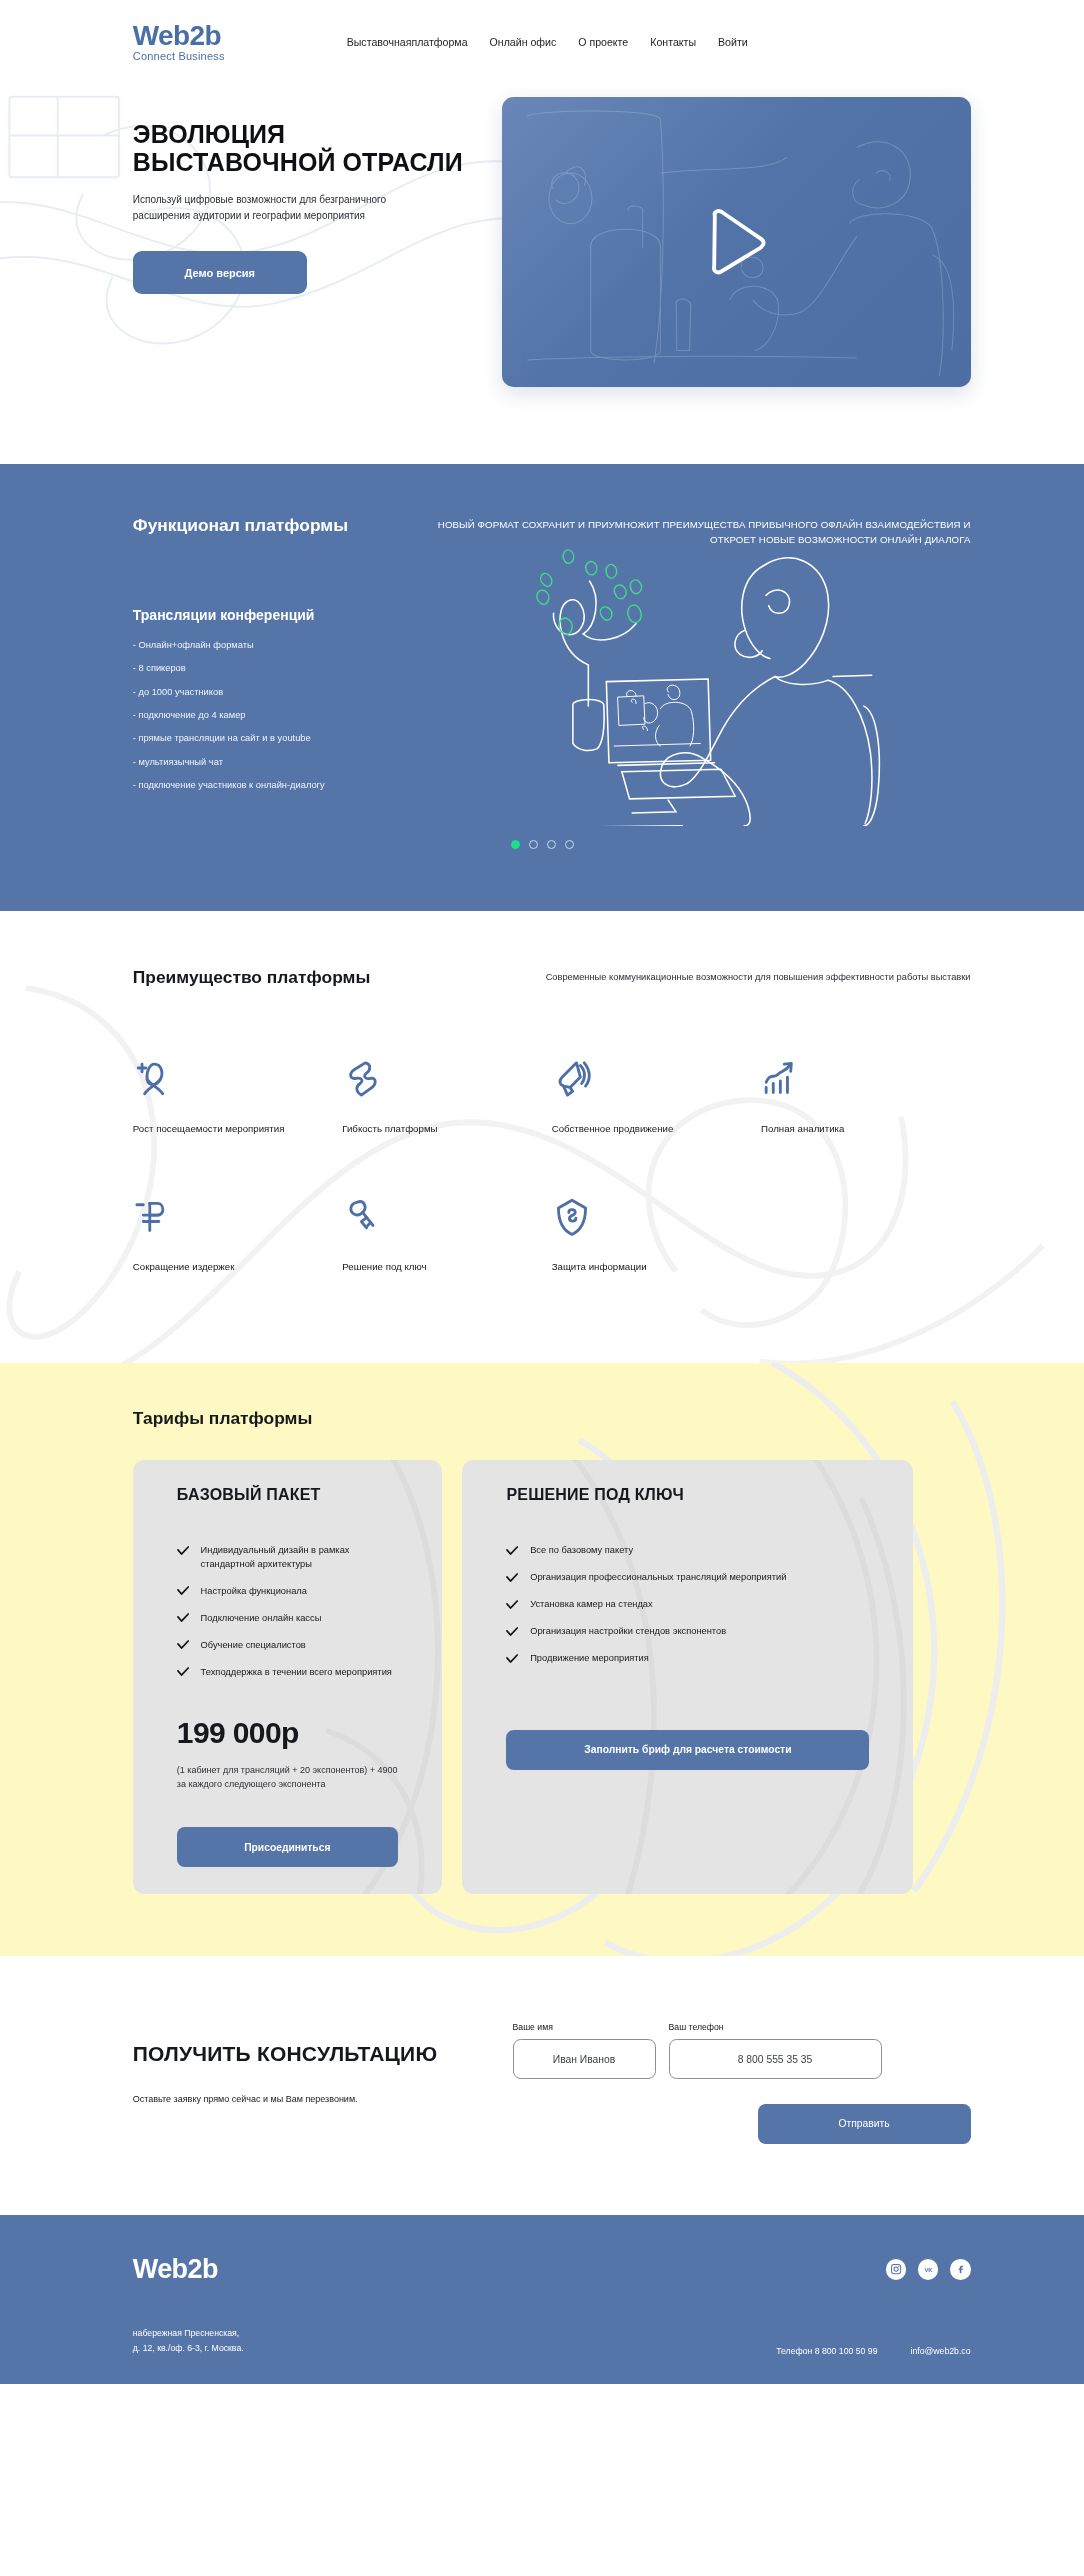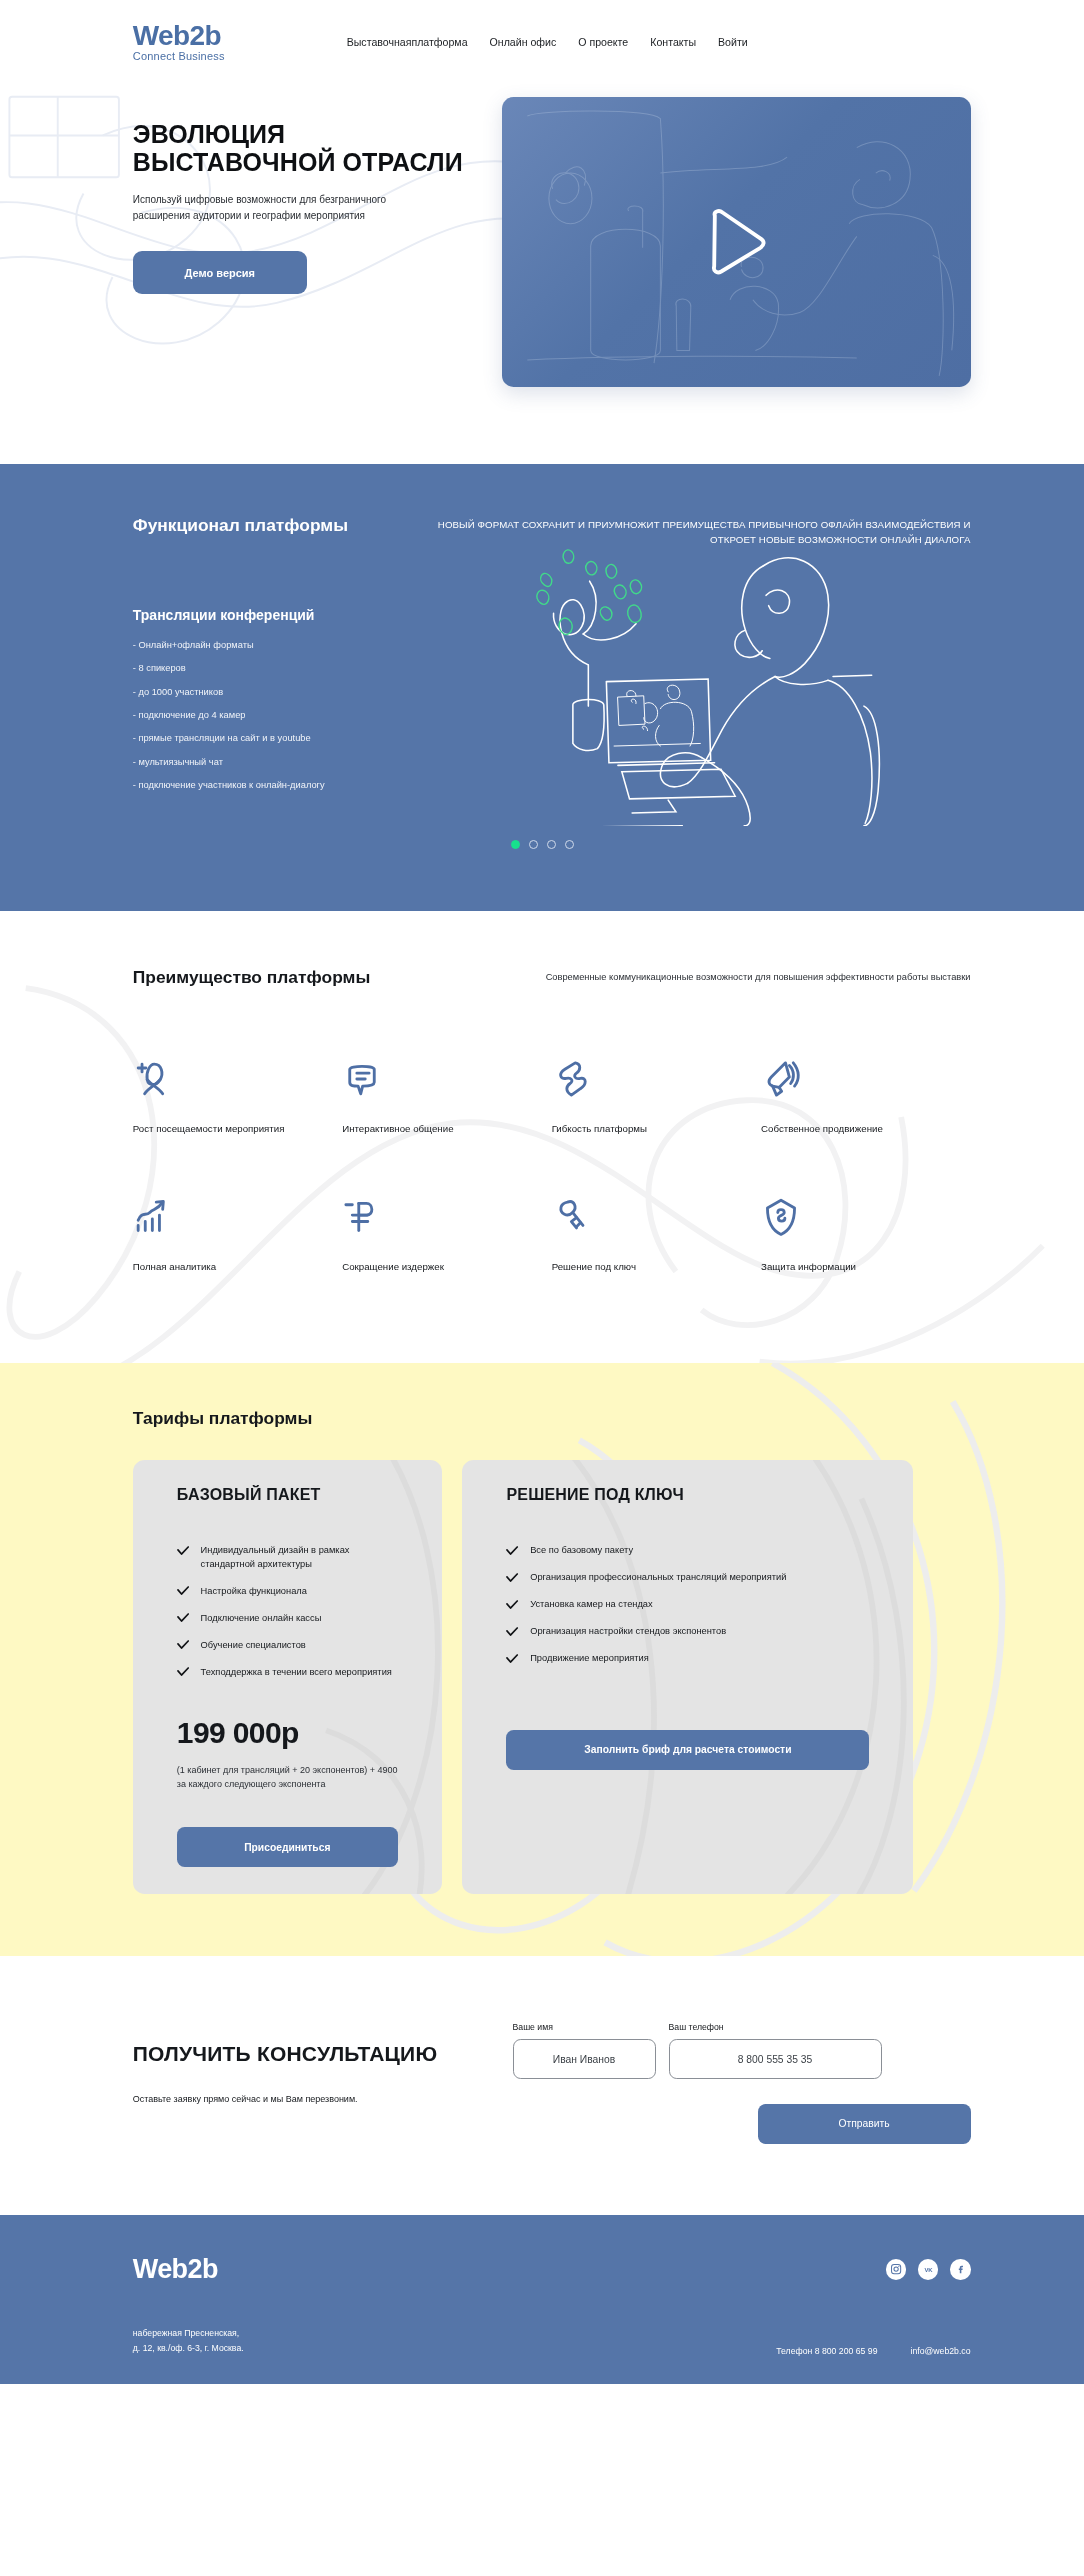--- a/index.html
+++ b/index.html
@@ -368,17 +368,6 @@
           <div class="adv-label">Рост посещаемости мероприятия</div>
         </div>
 
-        <div class="adv-item">
-          <div class="adv-ico">
-            <svg width="40" height="40" viewBox="0 0 62 62">
-              <g fill="none" stroke="#4E6FA5" stroke-width="4.4" stroke-linejoin="round" stroke-linecap="round">
-                <path d="M12 16 C 12 10, 50 10, 50 16 L50 36 C 50 42, 36 42, 32 42 L29 54 L25 42 C 18 42, 12 42, 12 36 Z"></path>
-                <path d="M23 22 L42 22 M23 31 L36 31"></path>
-              </g>
-            </svg>
-          </div>
-          <div class="adv-label">Интерактивное общение</div>
-        </div>
 
         <div class="adv-item">
           <div class="adv-ico">

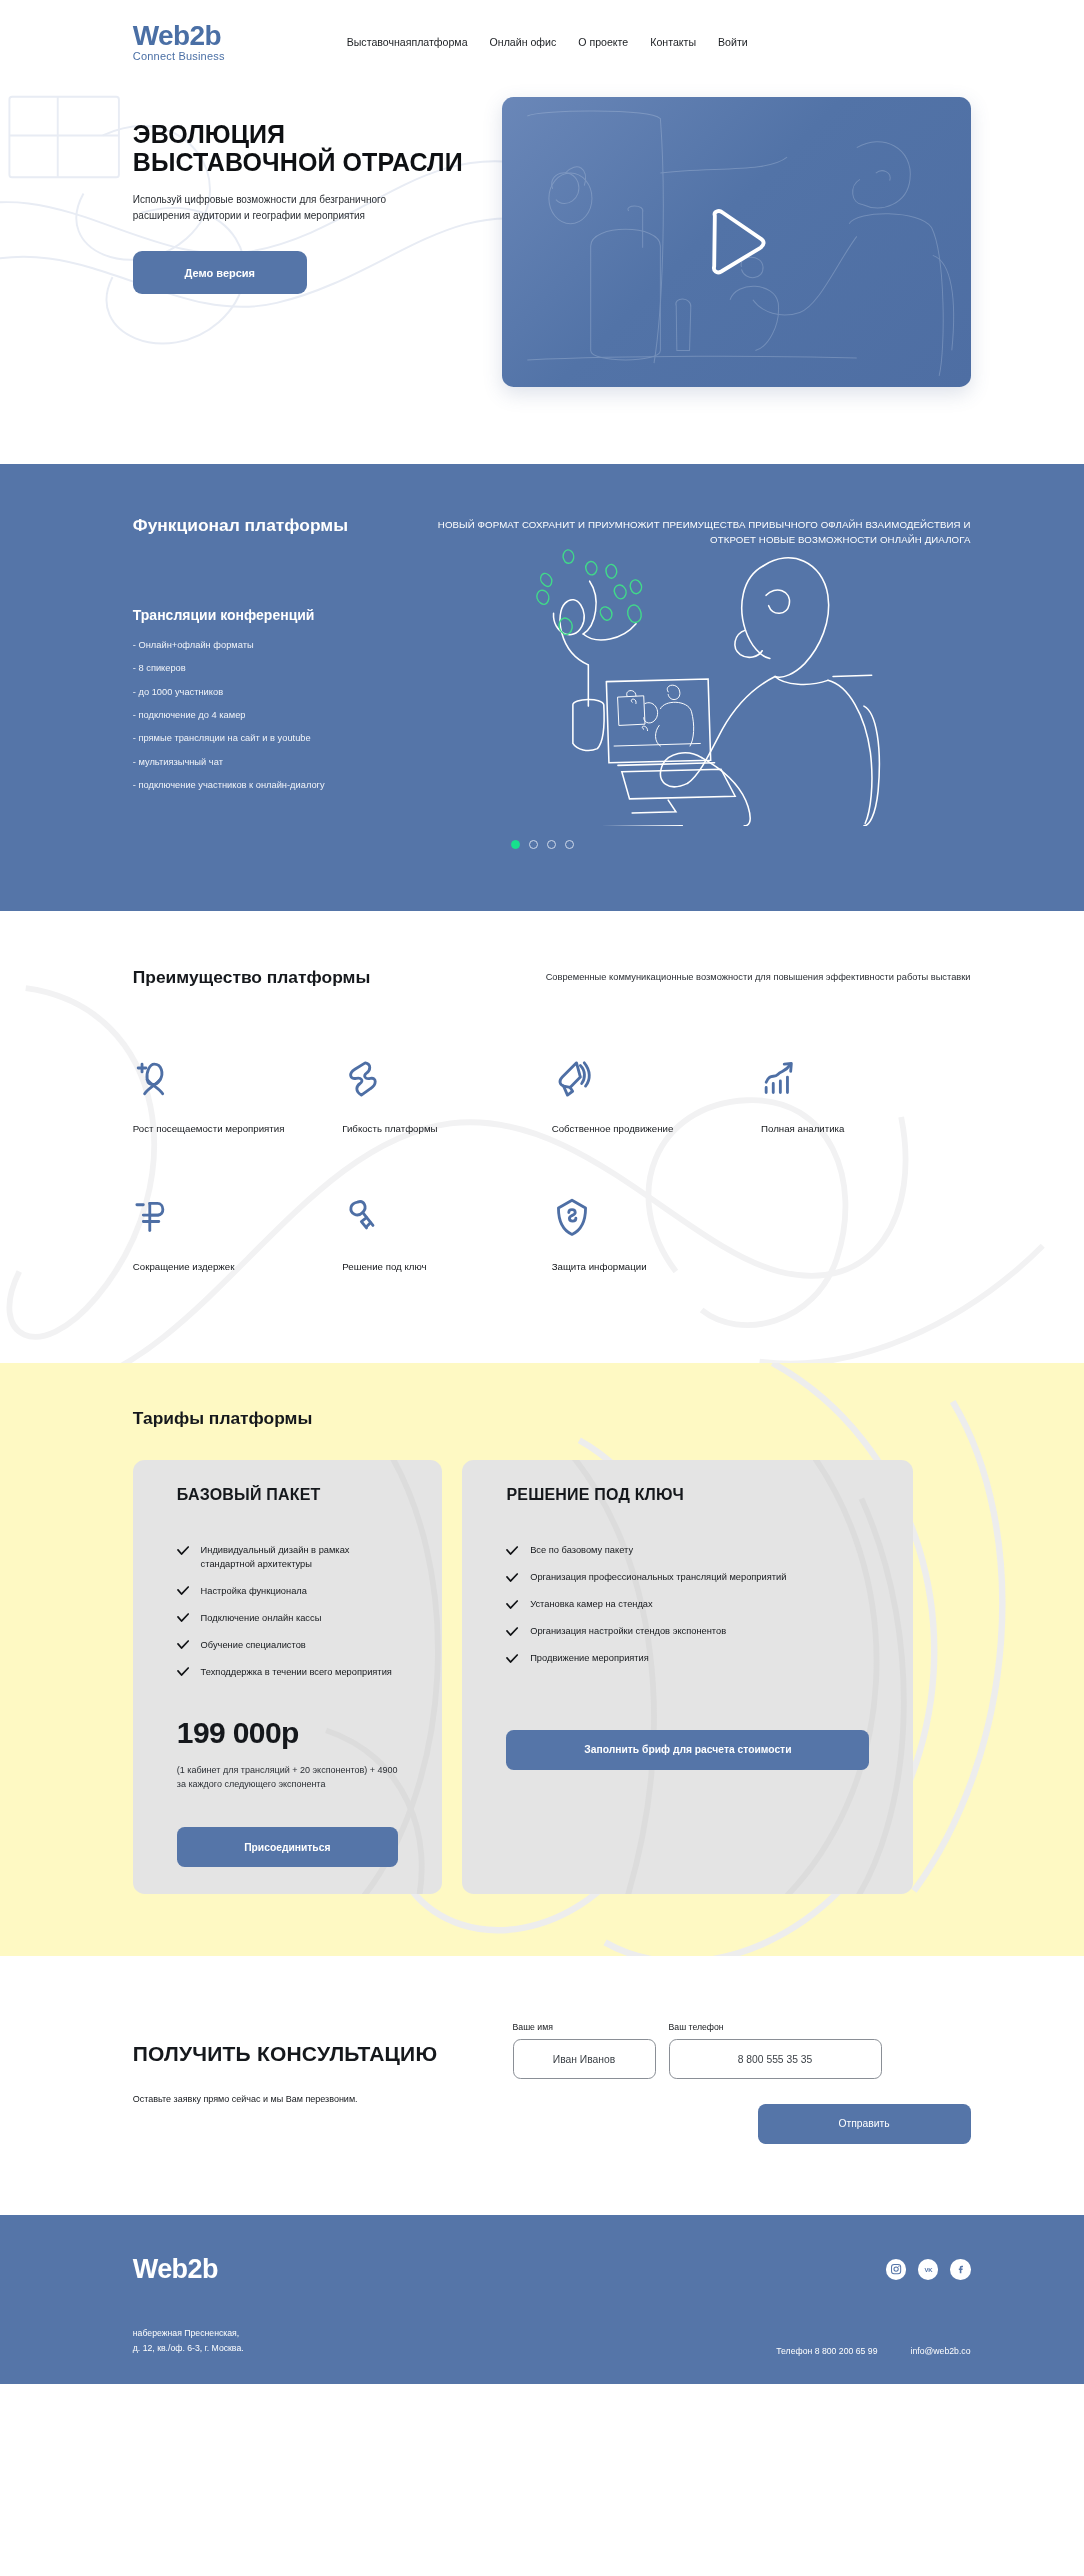--- a/index.html
+++ b/index.html
@@ -633,7 +633,7 @@
           <div>д. 12, кв./оф. 6-3, г. Москва.</div>
         </div>
         <div class="contacts">
-          <span>Телефон 8 800 200 65 99</span>
+          <span>Телефон 8 800 100 50 99</span>
           <a href="#">info@web2b.co</a>
         </div>
       </div>

